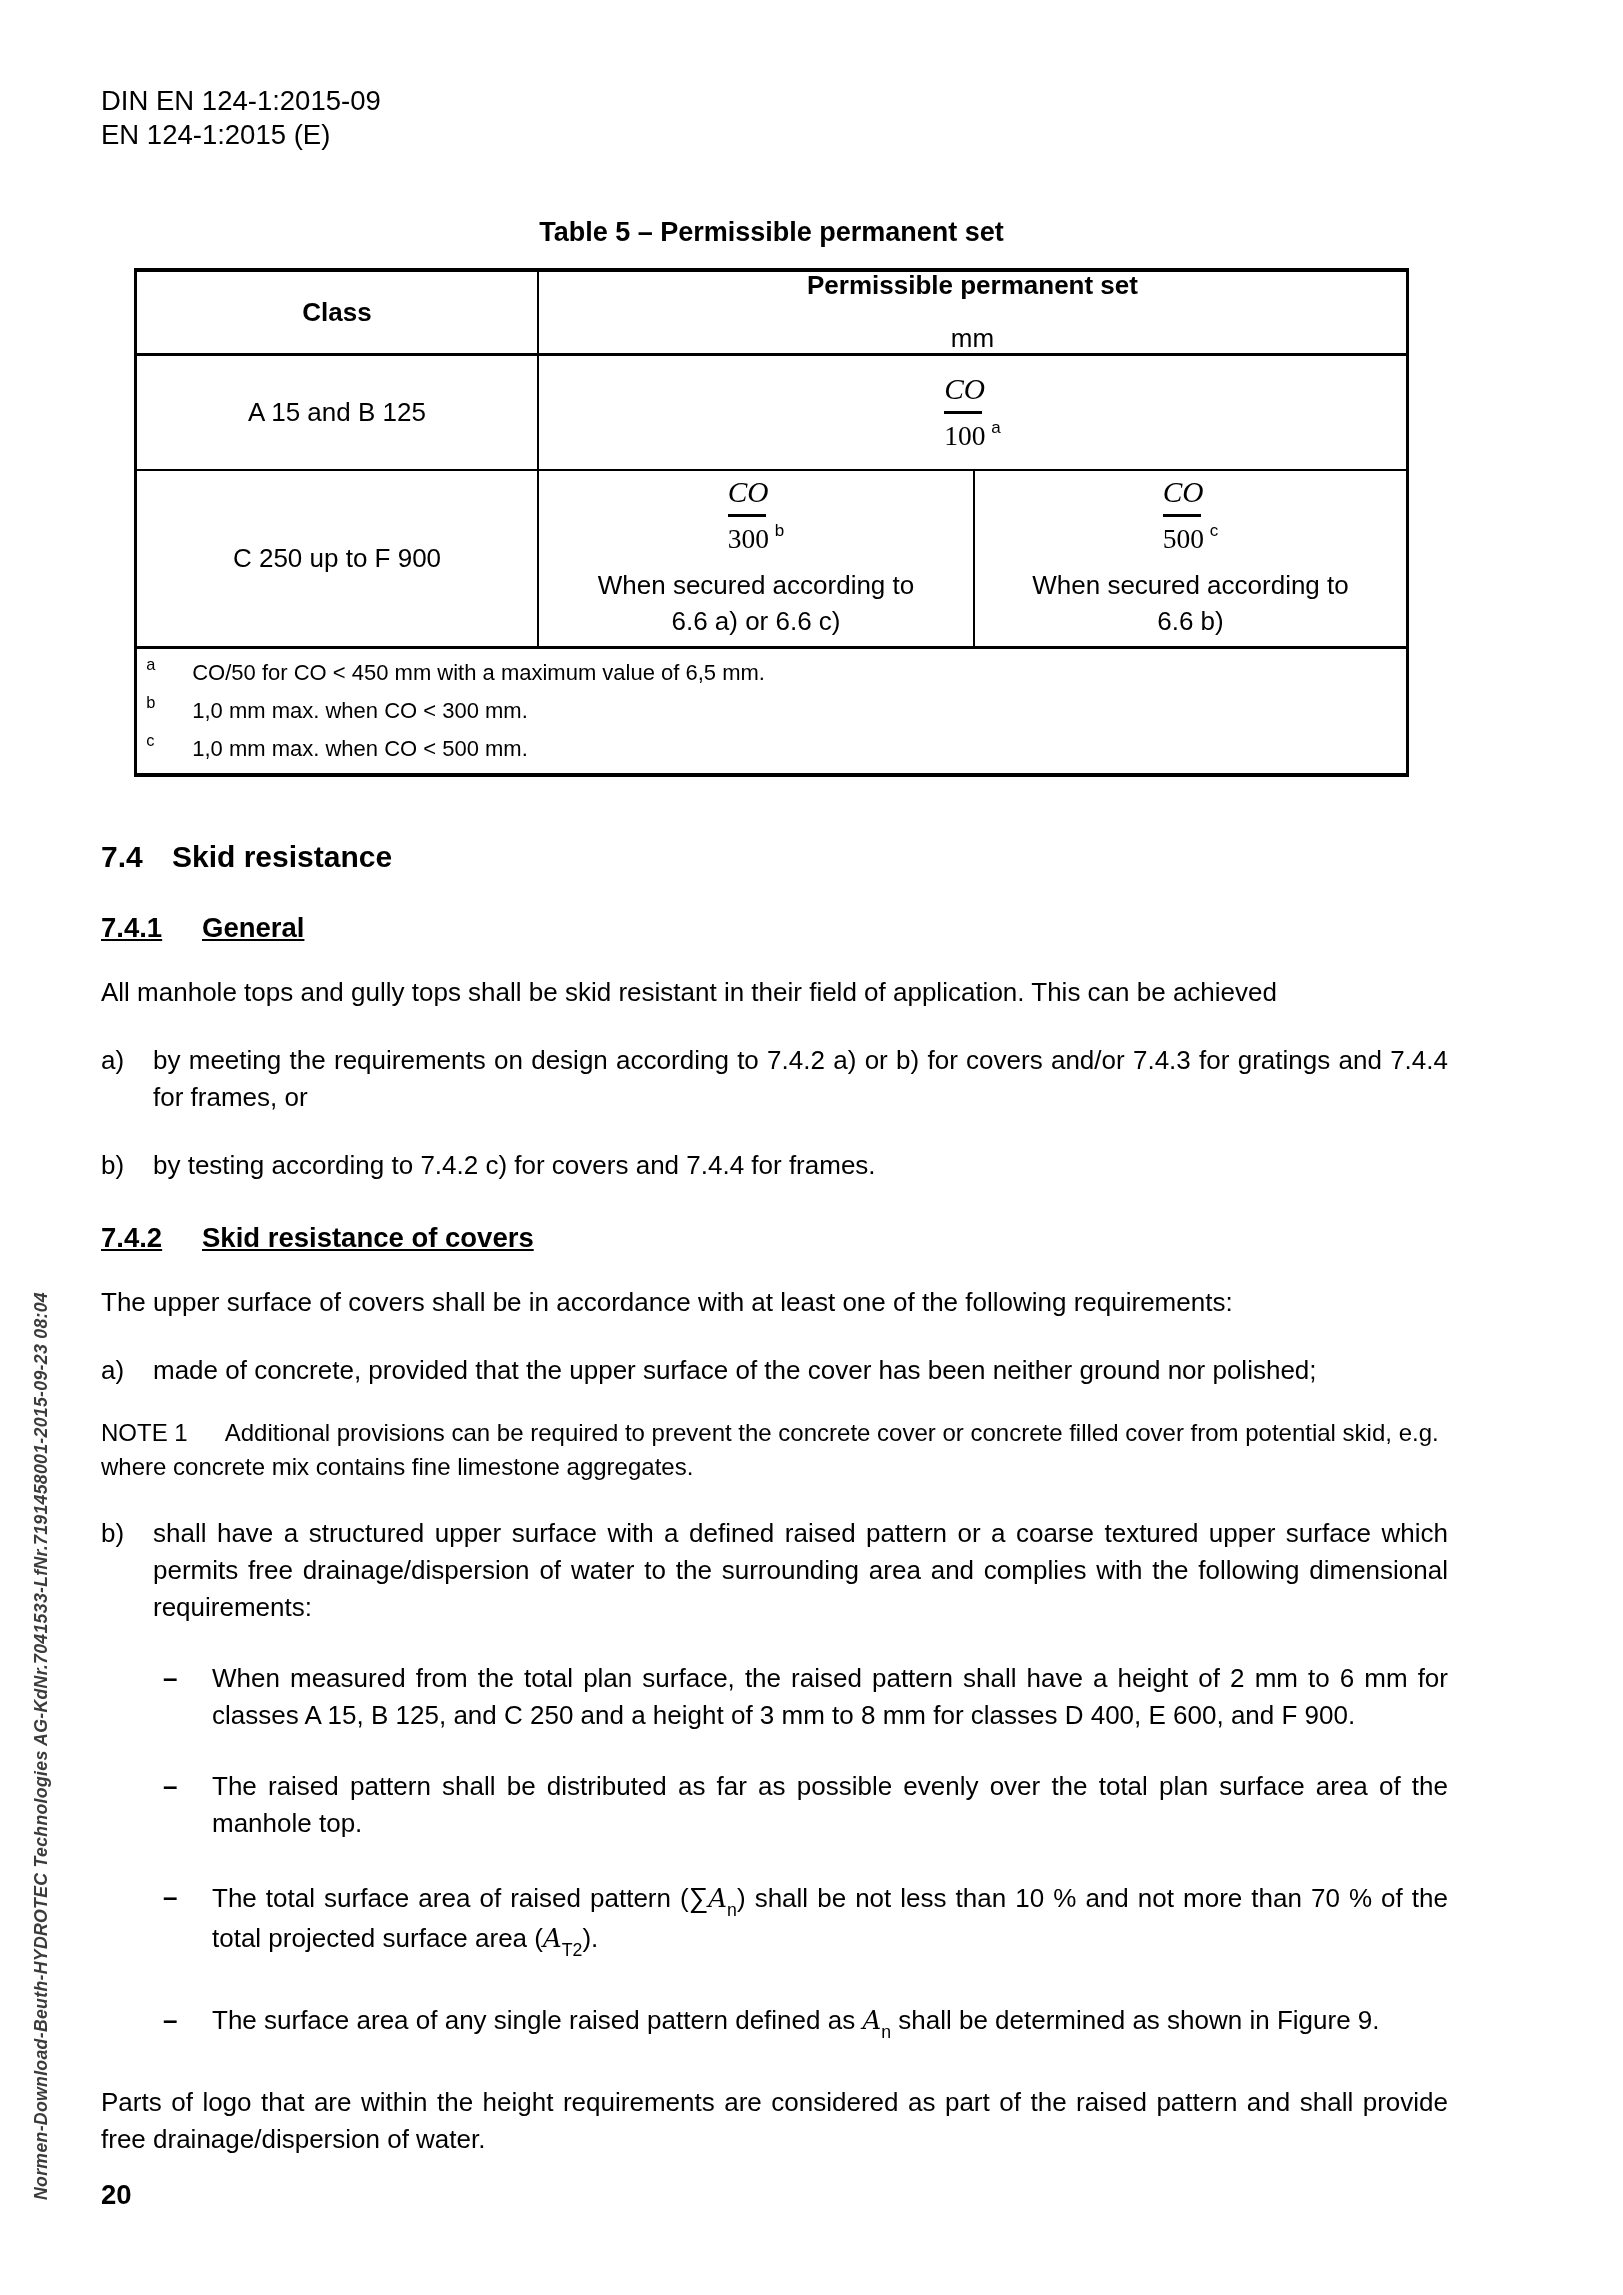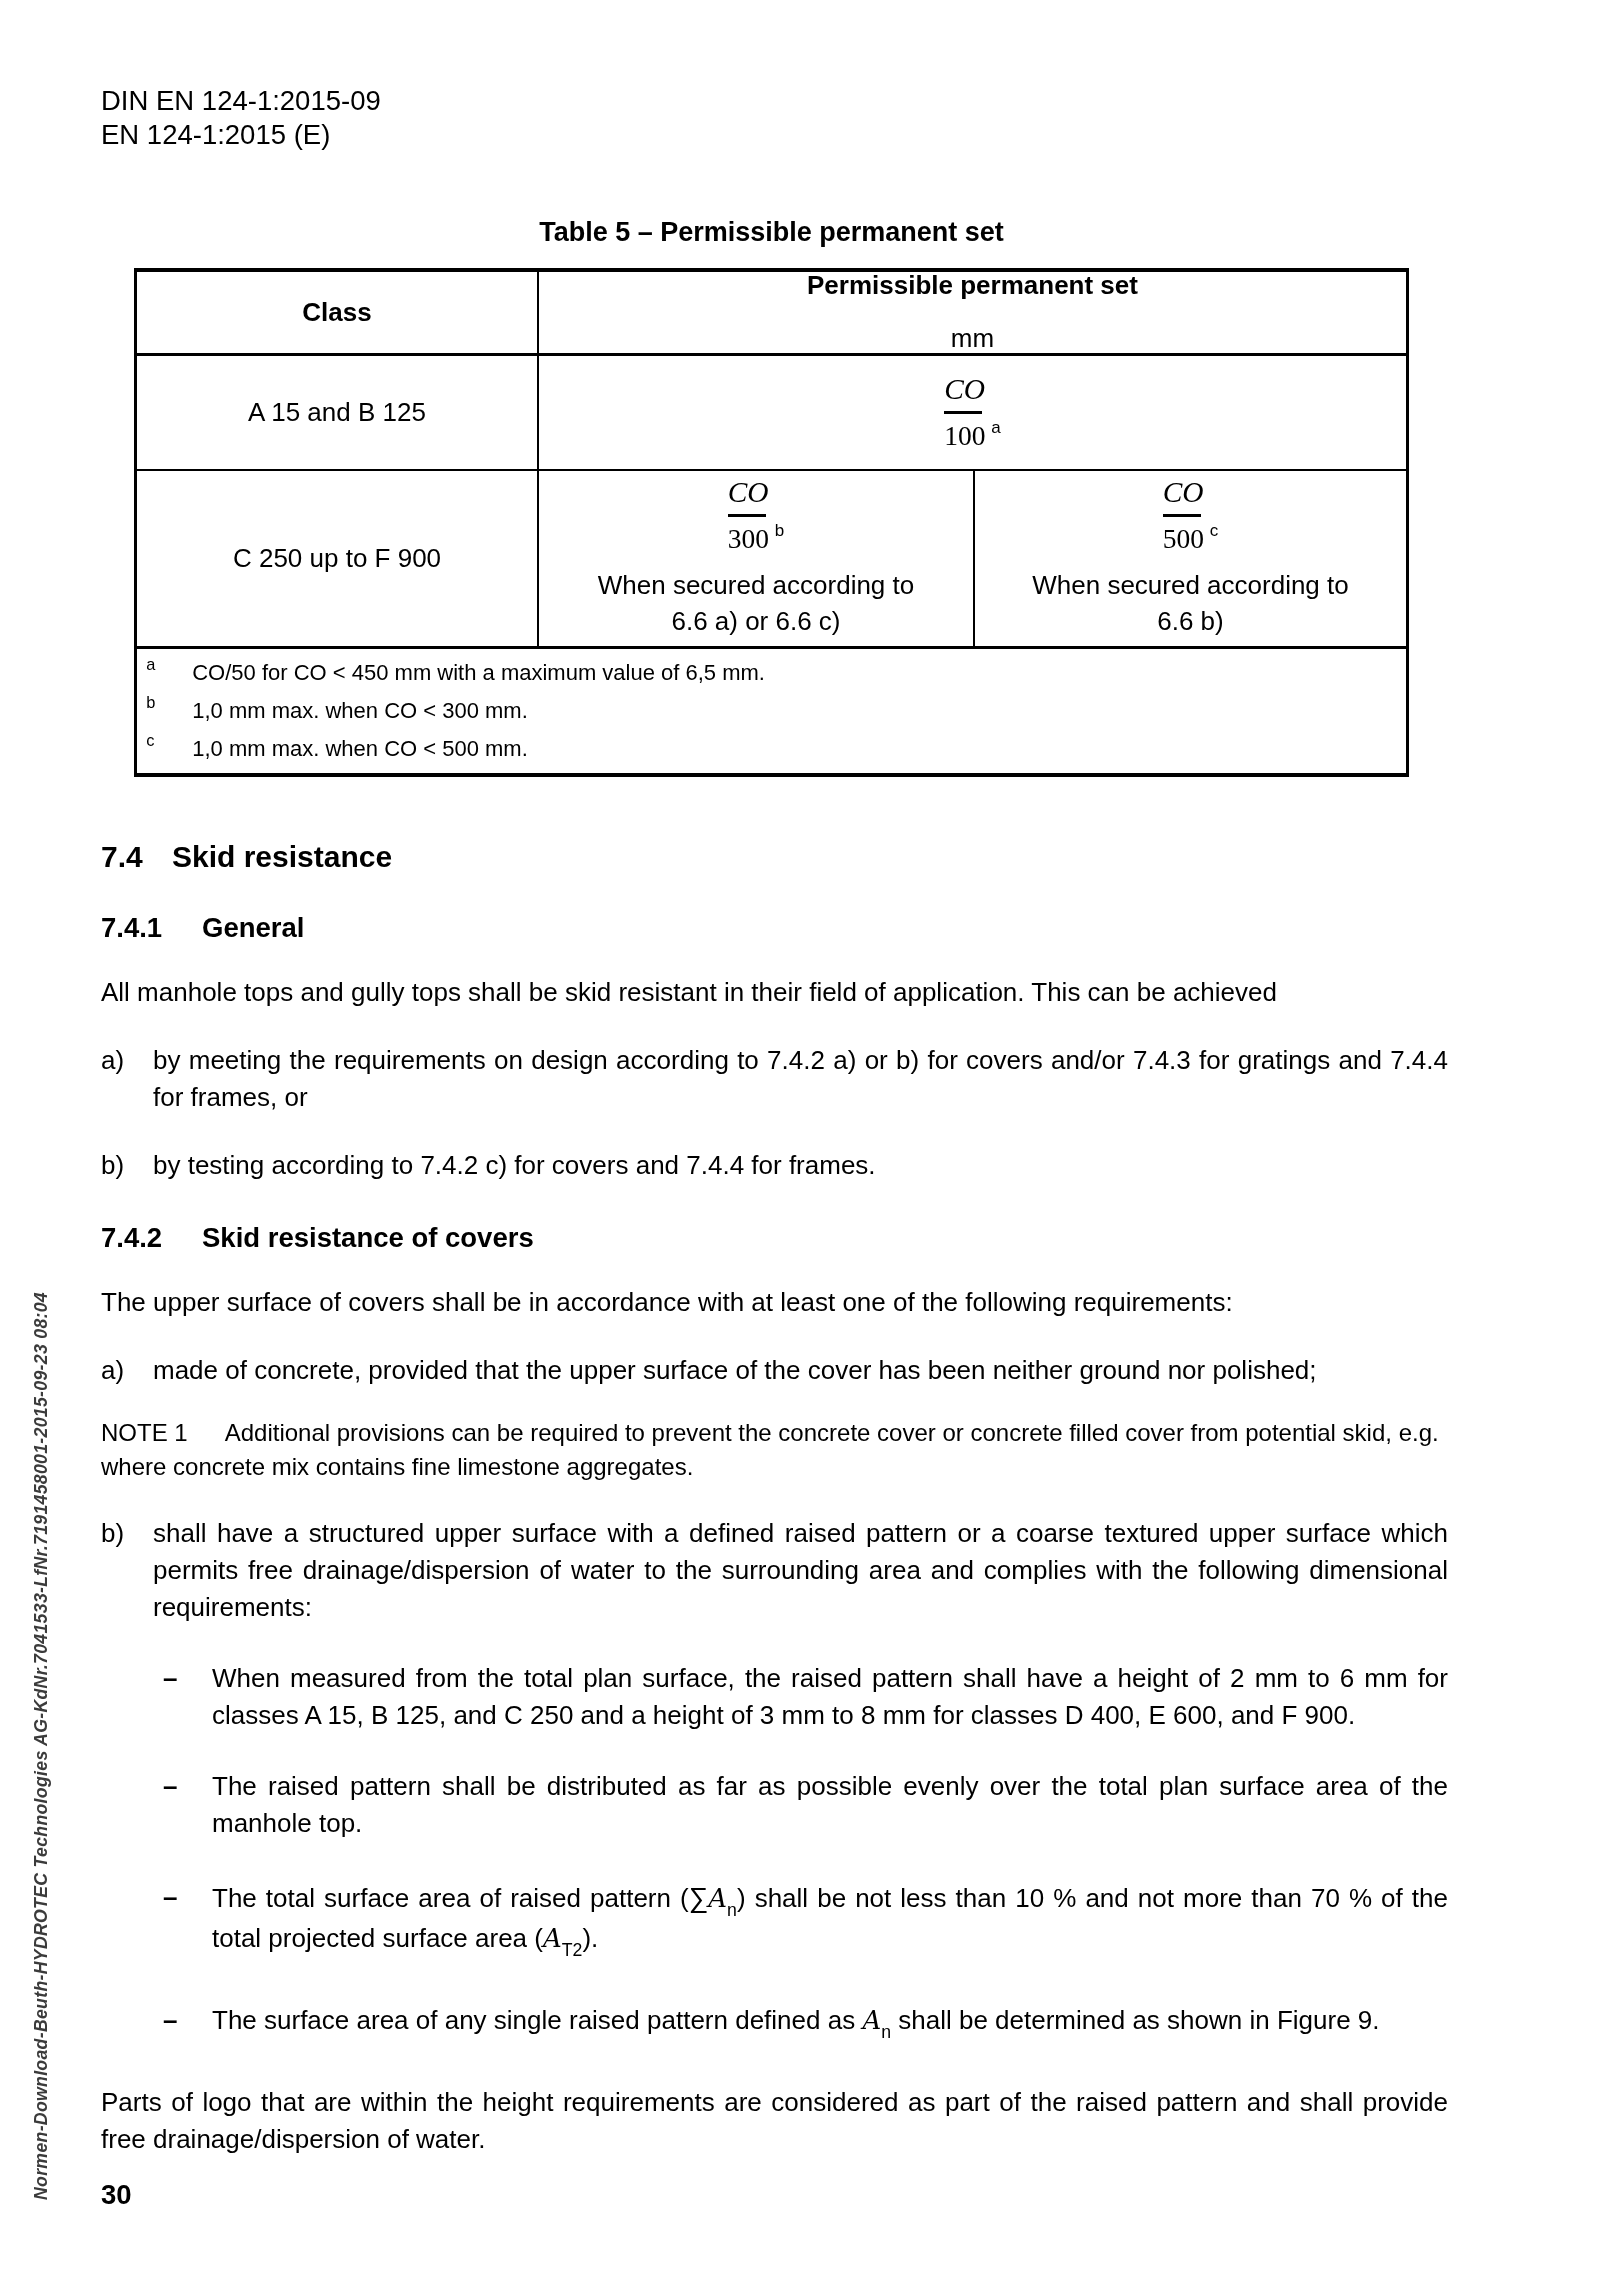--- a/index.html
+++ b/index.html
@@ -49,7 +49,7 @@
   
   .h2 { margin-top:63px; display:flex; font-size:30px; font-weight:bold; }
   .h2 .hnum { width:71px; flex-shrink:0; }
-  .h3 { margin-top:38px; display:flex; font-size:27.5px; font-weight:bold; }
+  .h3 { margin-top:38px; display:flex; font-size:27.5px; font-weight:bold;text-decoration:underline; }
   .h3 .hnum { width:101px; flex-shrink:0; }
   .para { margin-top:30px; font-size:26px; line-height:37px; }
   .just { text-align:justify; }

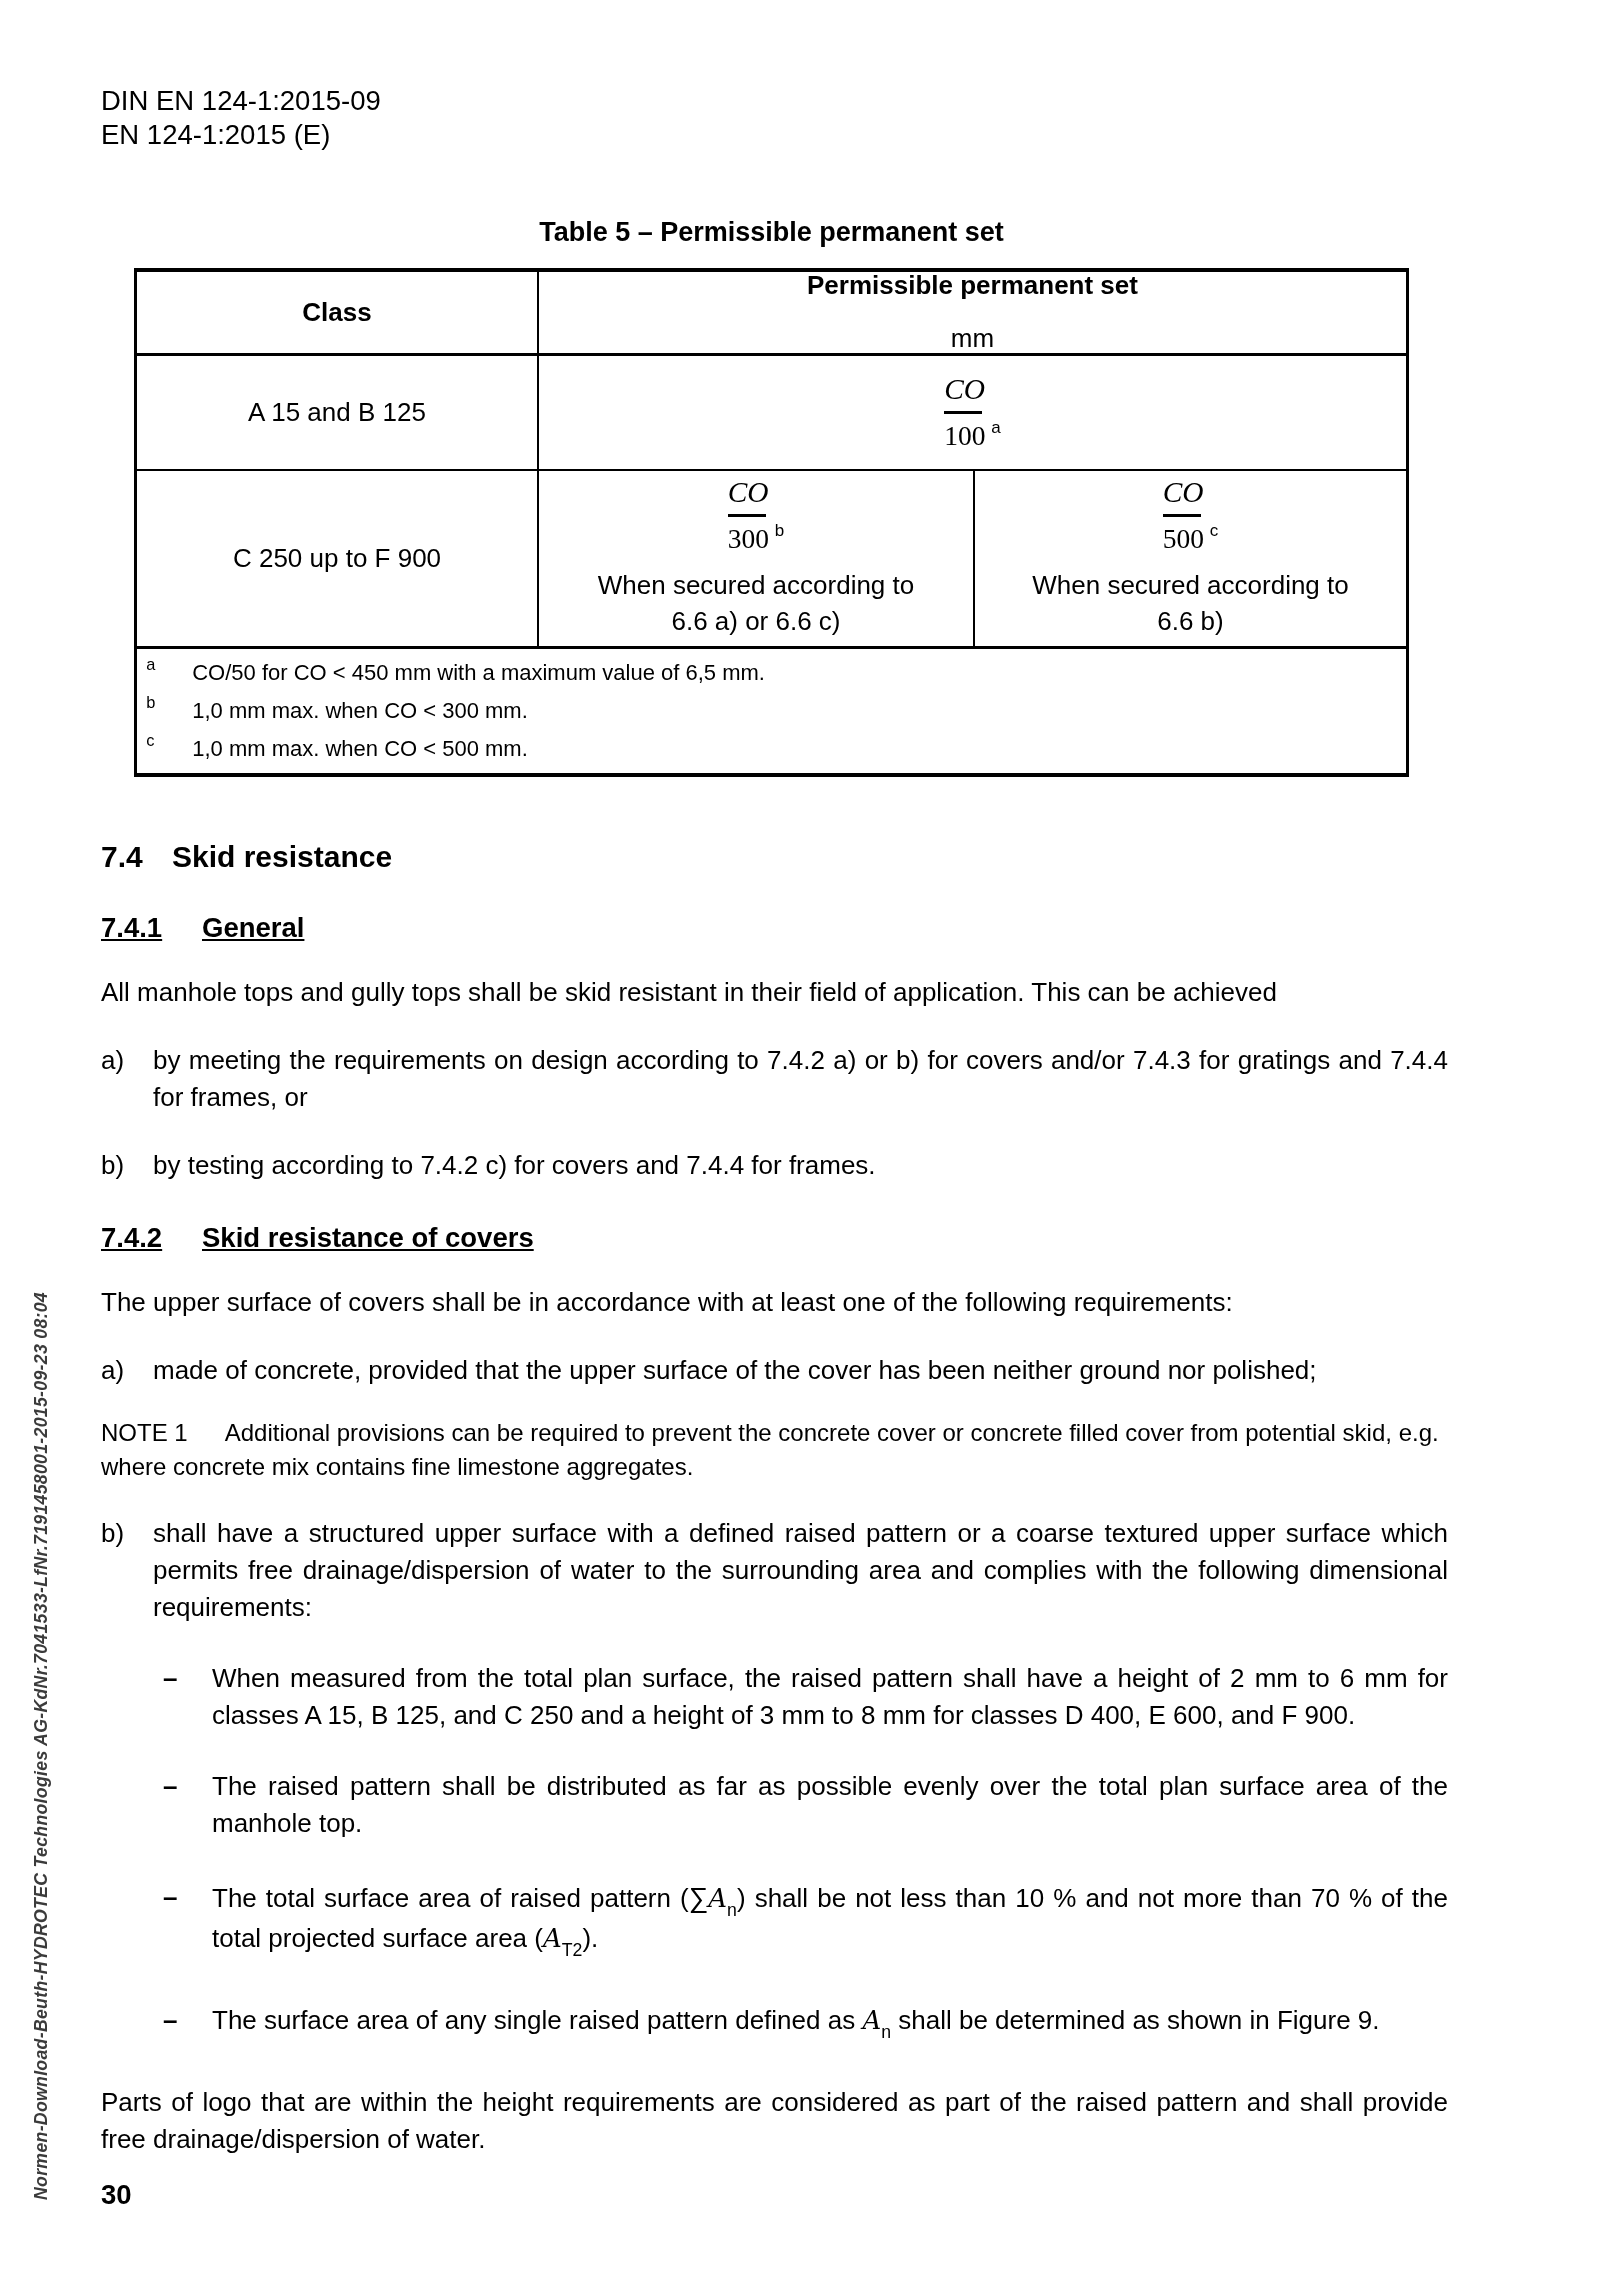--- a/index.html
+++ b/index.html
@@ -221,7 +221,7 @@
 
   </div>
 
-  <div class="page-number">30</div>
+  <div class="page-number">20</div>
 
 </div>
 

